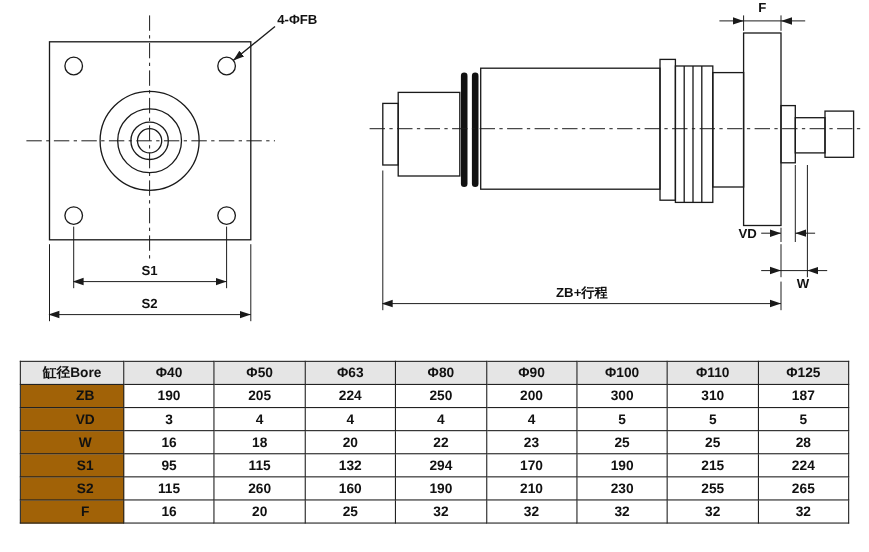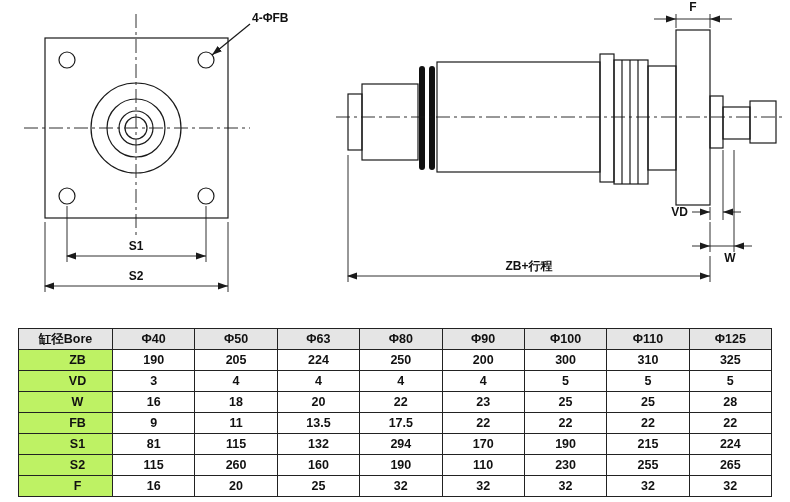--- a/index.html
+++ b/index.html
@@ -12,7 +12,7 @@
     font-size:12.5px;font-weight:bold;height:18px;padding:1px 0;background:#fff;
   }
   .dim-table thead th{background:#e5e5e5;}
-  .dim-table .row-label{background:#bef264;padding-left:24px;}
+  .dim-table .row-label{background:#a16207;padding-left:24px;}
 </style>
 </head>
 <body>

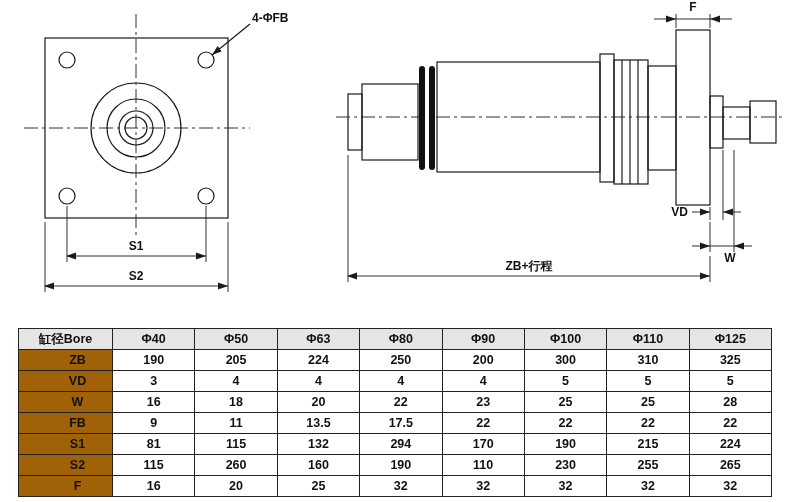--- a/index.html
+++ b/index.html
@@ -158,7 +158,7 @@
         <td>200</td>
         <td>300</td>
         <td>310</td>
-        <td>325</td>
+        <td>187</td>
       </tr>
       <tr>
         <td class="row-label">VD</td>

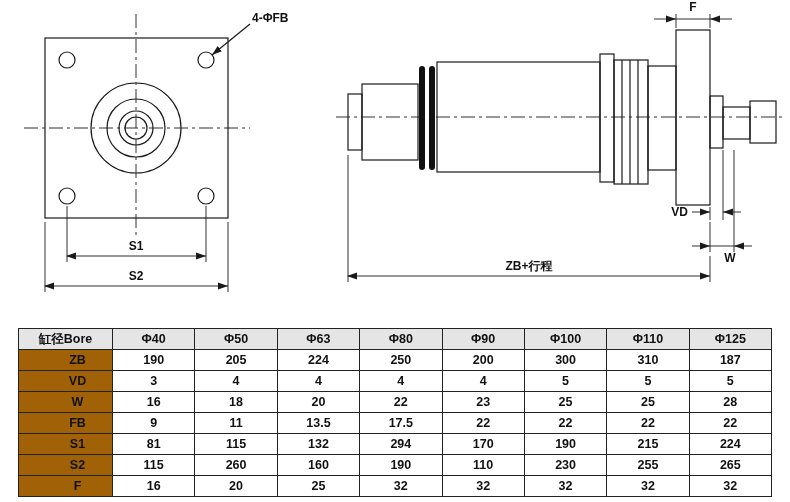--- a/index.html
+++ b/index.html
@@ -183,17 +183,6 @@
         <td>28</td>
       </tr>
       <tr>
-        <td class="row-label">FB</td>
-        <td>9</td>
-        <td>11</td>
-        <td>13.5</td>
-        <td>17.5</td>
-        <td>22</td>
-        <td>22</td>
-        <td>22</td>
-        <td>22</td>
-      </tr>
-      <tr>
         <td class="row-label">S1</td>
         <td>81</td>
         <td>115</td>

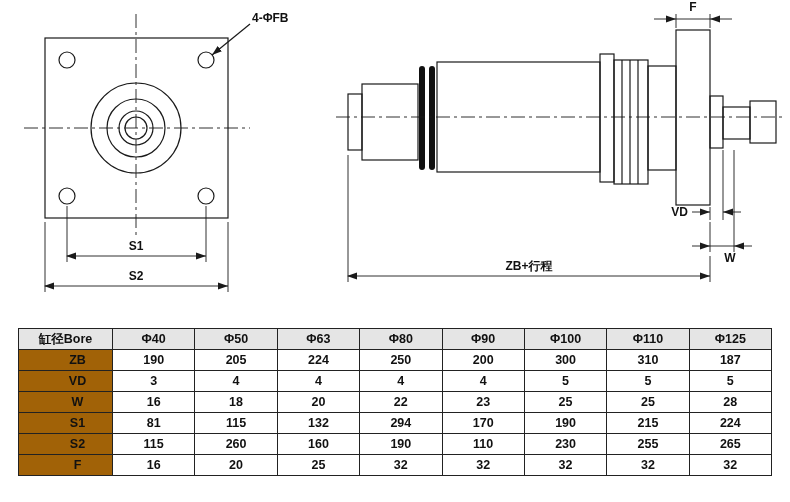--- a/index.html
+++ b/index.html
@@ -184,7 +184,7 @@
       </tr>
       <tr>
         <td class="row-label">S1</td>
-        <td>81</td>
+        <td>95</td>
         <td>115</td>
         <td>132</td>
         <td>294</td>

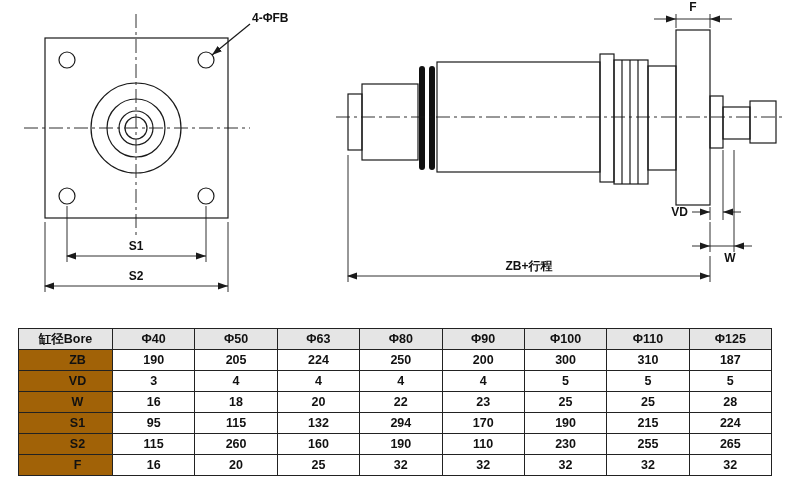--- a/index.html
+++ b/index.html
@@ -199,7 +199,7 @@
         <td>260</td>
         <td>160</td>
         <td>190</td>
-        <td>110</td>
+        <td>210</td>
         <td>230</td>
         <td>255</td>
         <td>265</td>

